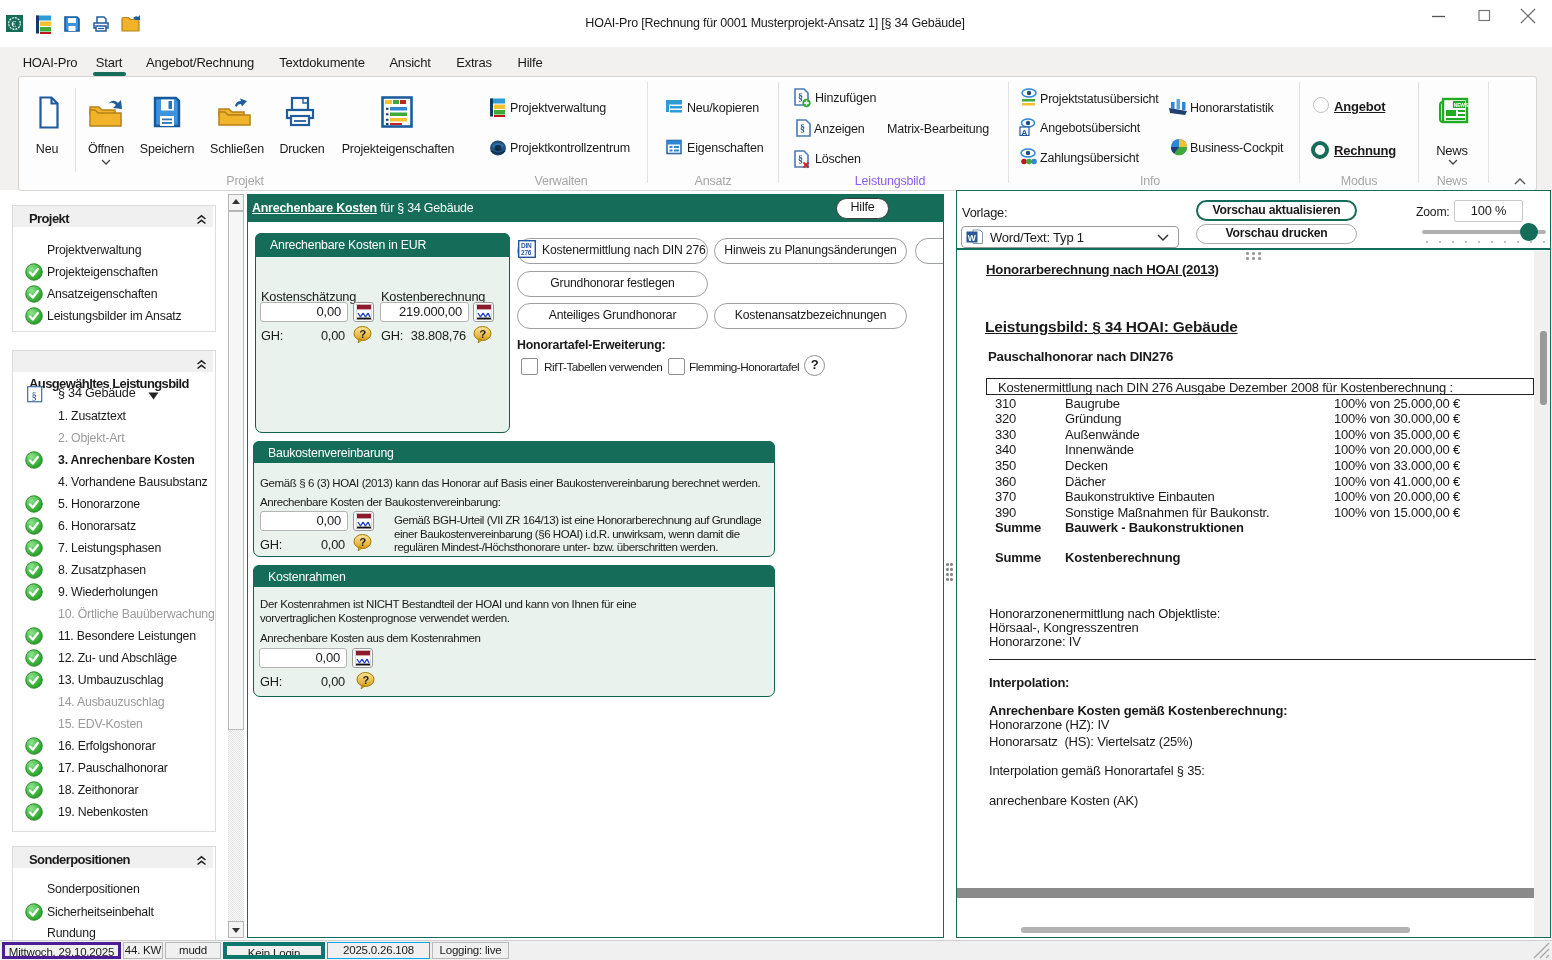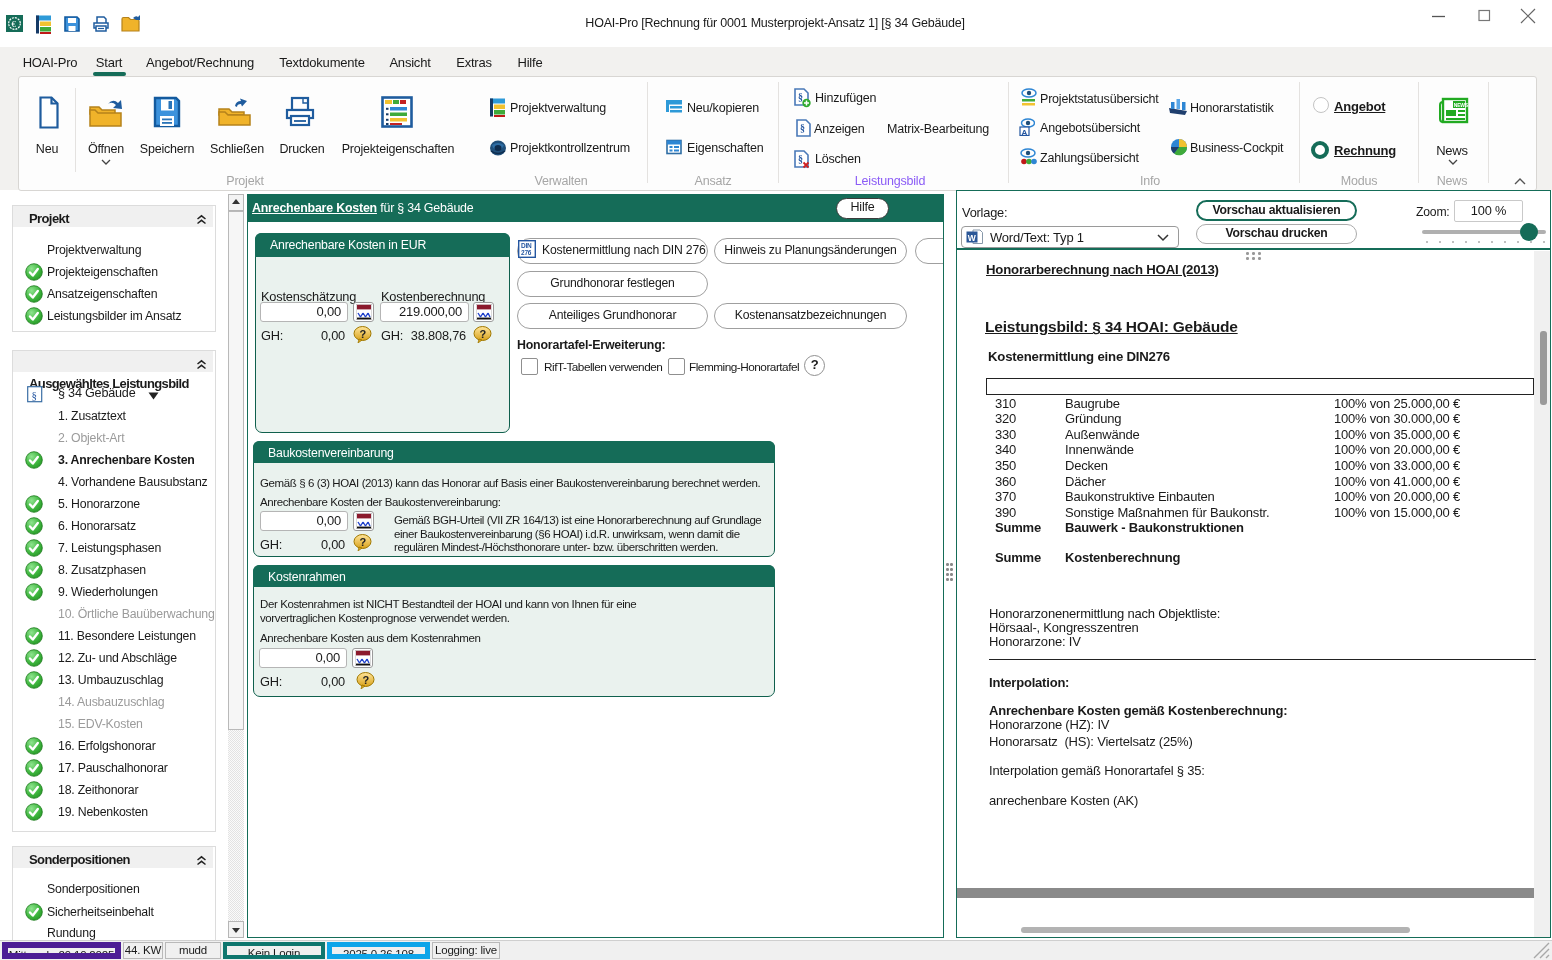--- a/index.html
+++ b/index.html
@@ -745,7 +745,7 @@
 <div class="a " style="left:1540px;top:331px;width:7px;height:74px;background:#9a9a9a;border-radius:3px;"></div>
 <div class="a " style="left:986px;top:262px;font-size:13.2px;white-space:nowrap;font-weight:bold;text-decoration:underline;">Honorarberechnung nach HOAI (2013)</div>
 <div class="a " style="left:985px;top:318px;font-size:15.5px;white-space:nowrap;font-weight:bold;text-decoration:underline;">Leistungsbild: § 34 HOAI: Gebäude</div>
-<div class="a " style="left:988px;top:349px;font-size:13.2px;white-space:nowrap;font-weight:bold;">Kostenermittlung eine DIN276</div>
+<div class="a " style="left:988px;top:349px;font-size:13.2px;white-space:nowrap;font-weight:bold;">Pauschalhonorar nach DIN276</div>
 <div class="a " style="left:986px;top:378px;width:548px;height:17px;border:1px solid #222;box-sizing:border-box;"></div>
 <div class="a " style="left:995px;top:395.5px;font-size:13px;white-space:nowrap;">310</div>
 <div class="a " style="left:1065px;top:395.5px;font-size:13px;white-space:nowrap;">Baugrube</div>

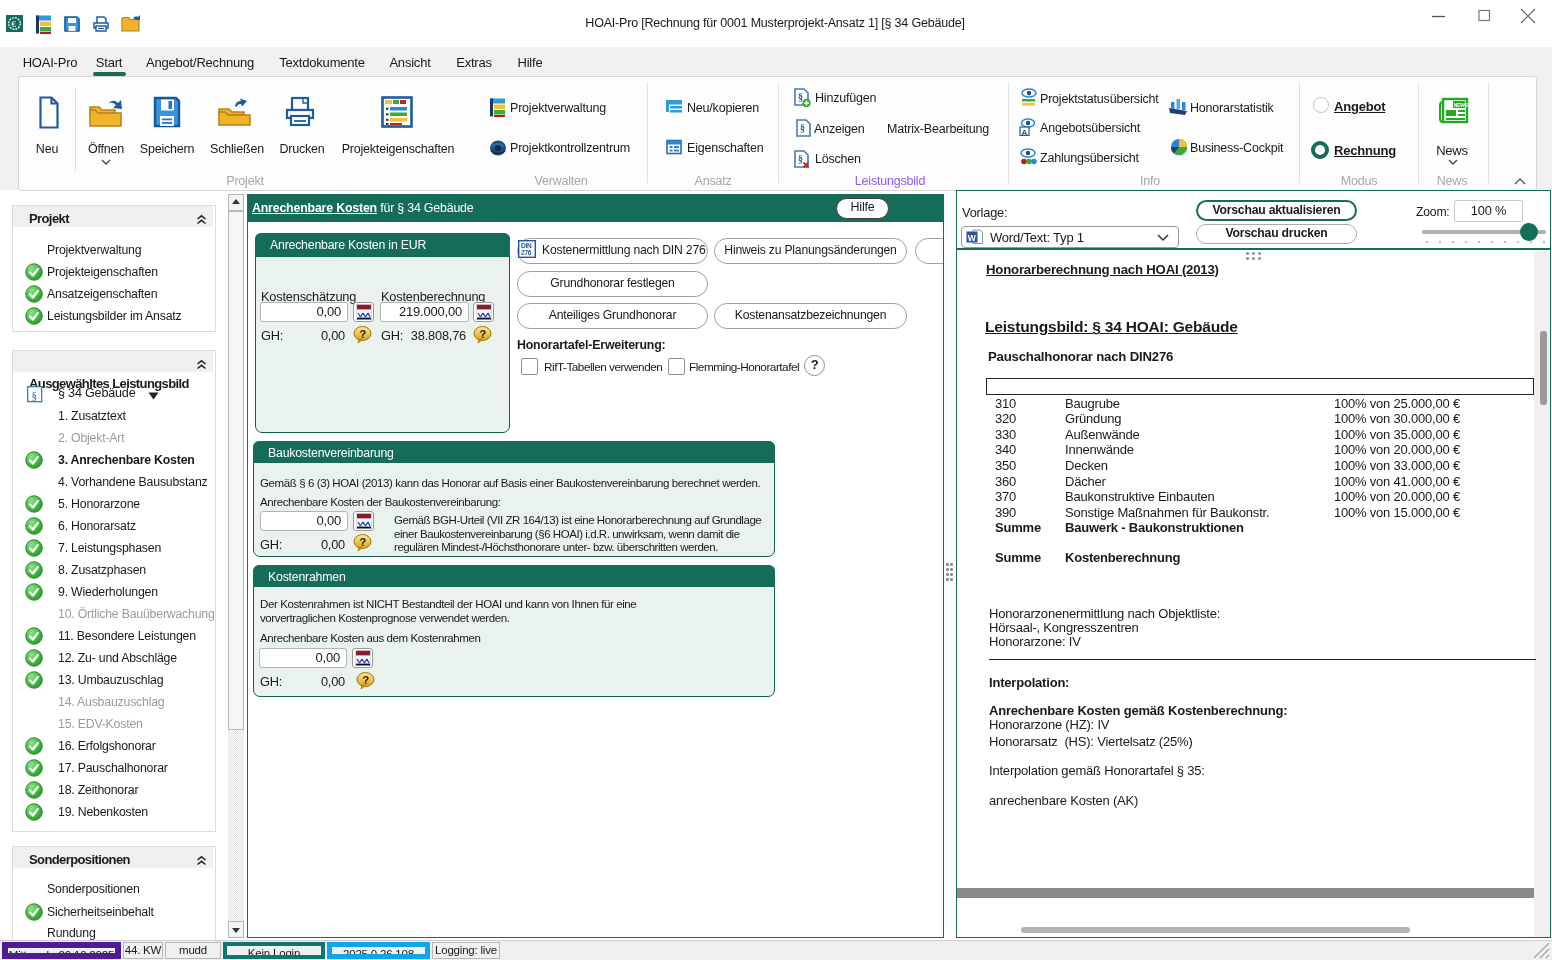--- a/index.html
+++ b/index.html
@@ -747,6 +747,7 @@
 <div class="a " style="left:985px;top:318px;font-size:15.5px;white-space:nowrap;font-weight:bold;text-decoration:underline;">Leistungsbild: § 34 HOAI: Gebäude</div>
 <div class="a " style="left:988px;top:349px;font-size:13.2px;white-space:nowrap;font-weight:bold;">Pauschalhonorar nach DIN276</div>
 <div class="a " style="left:986px;top:378px;width:548px;height:17px;border:1px solid #222;box-sizing:border-box;"></div>
+<div class="a " style="left:998px;top:380px;font-size:13px;white-space:nowrap;">Kostenermittlung nach DIN 276 Ausgabe Dezember 2008  für Kostenberechnung :</div>
 <div class="a " style="left:995px;top:395.5px;font-size:13px;white-space:nowrap;">310</div>
 <div class="a " style="left:1065px;top:395.5px;font-size:13px;white-space:nowrap;">Baugrube</div>
 <div class="a " style="left:1300px;top:395.5px;width:160px;height:16px;text-align:right;font-size:13px;white-space:nowrap;">100% von 25.000,00 €</div>

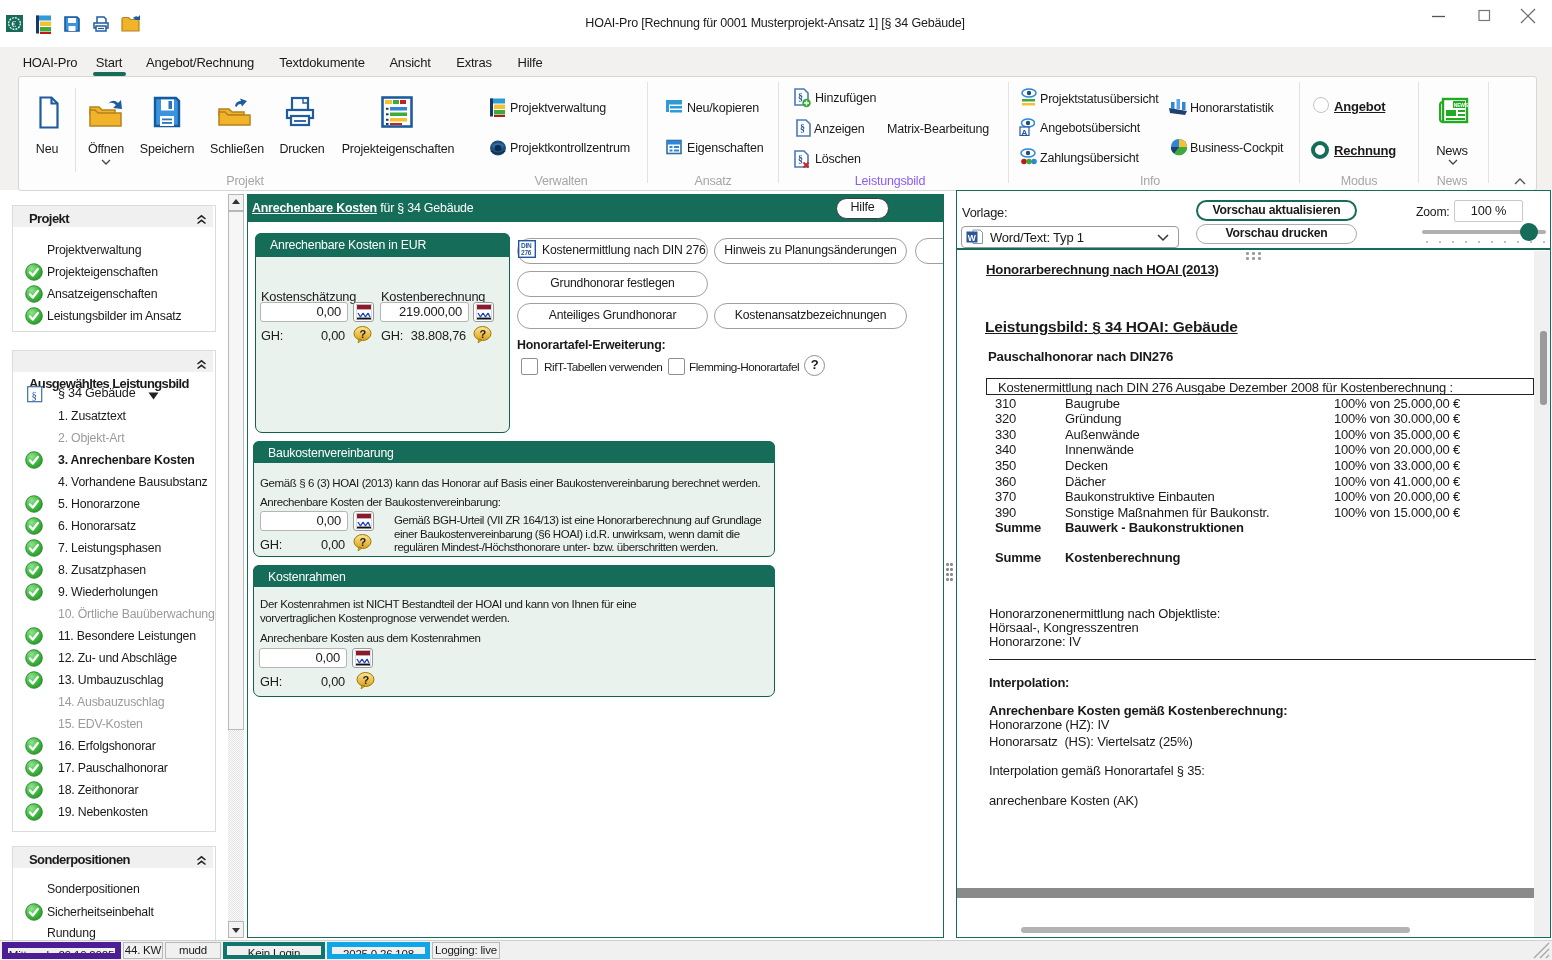--- a/index.html
+++ b/index.html
@@ -789,7 +789,7 @@
 <div class="a " style="left:957px;top:888px;width:577px;height:10px;background:#8a8a8a;"></div>
 <div class="a " style="left:1021px;top:927px;width:389px;height:6px;background:#b3b3b3;border-radius:3px;"></div>
 <div class="a " style="left:0px;top:940px;width:1552px;height:20px;background:#f0f0f0;border-top:1px solid #cfcfcf;box-sizing:border-box;"></div>
-<div class="a " style="left:2px;top:942px;width:119px;height:17px;border:6px solid #4c1d95;box-sizing:border-box;text-align:center;font-size:11.5px;line-height:15px;white-space:nowrap;overflow:hidden;">Mittwoch, 29.10.2025</div>
+<div class="a " style="left:2px;top:942px;width:119px;height:17px;border:3px solid #4c1d95;box-sizing:border-box;text-align:center;font-size:11.5px;line-height:15px;white-space:nowrap;overflow:hidden;">Mittwoch, 29.10.2025</div>
 <div class="a " style="left:123px;top:942px;width:40px;height:17px;border:1px solid #b9b9b9;box-sizing:border-box;text-align:center;font-size:11.5px;line-height:15px;white-space:nowrap;overflow:hidden;">44. KW</div>
 <div class="a " style="left:165px;top:942px;width:56px;height:17px;border:1px solid #b9b9b9;box-sizing:border-box;text-align:center;font-size:11.5px;line-height:15px;white-space:nowrap;overflow:hidden;">mudd</div>
 <div class="a " style="left:223px;top:942px;width:102px;height:17px;border:4px solid #0f766e;box-sizing:border-box;text-align:center;font-size:11.5px;line-height:15px;white-space:nowrap;overflow:hidden;">Kein Login</div>

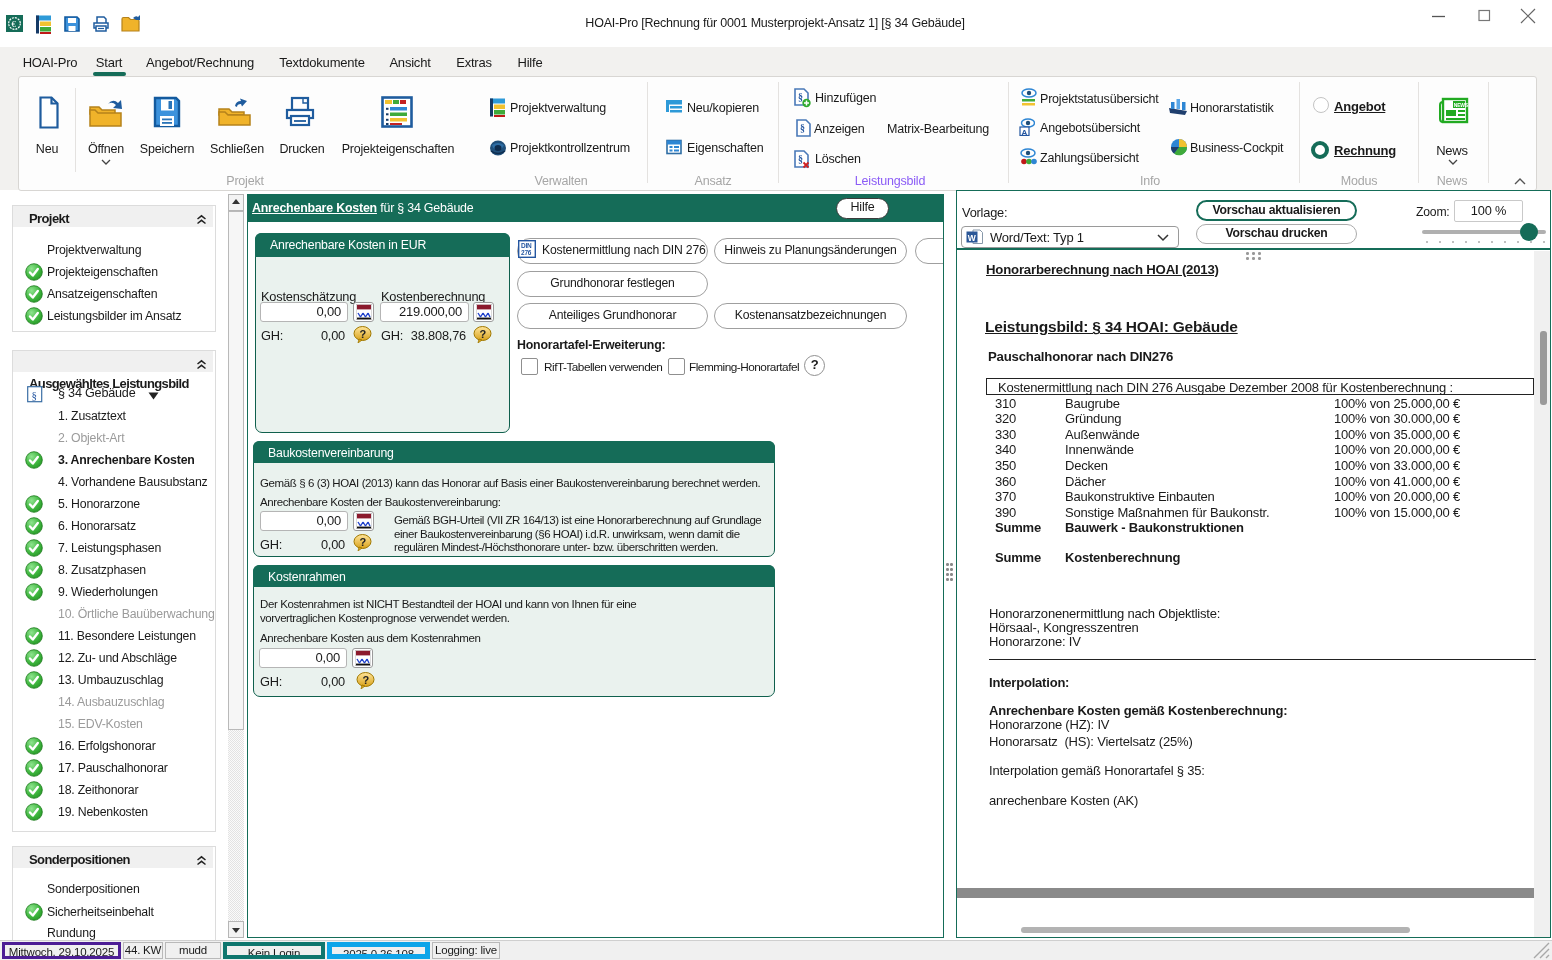--- a/index.html
+++ b/index.html
@@ -793,7 +793,7 @@
 <div class="a " style="left:123px;top:942px;width:40px;height:17px;border:1px solid #b9b9b9;box-sizing:border-box;text-align:center;font-size:11.5px;line-height:15px;white-space:nowrap;overflow:hidden;">44. KW</div>
 <div class="a " style="left:165px;top:942px;width:56px;height:17px;border:1px solid #b9b9b9;box-sizing:border-box;text-align:center;font-size:11.5px;line-height:15px;white-space:nowrap;overflow:hidden;">mudd</div>
 <div class="a " style="left:223px;top:942px;width:102px;height:17px;border:4px solid #0f766e;box-sizing:border-box;text-align:center;font-size:11.5px;line-height:15px;white-space:nowrap;overflow:hidden;">Kein Login</div>
-<div class="a " style="left:327px;top:942px;width:103px;height:17px;border:5px solid #0ea5e9;box-sizing:border-box;text-align:center;font-size:11.5px;line-height:15px;white-space:nowrap;overflow:hidden;">2025.0.26.108</div>
+<div class="a " style="left:327px;top:942px;width:103px;height:17px;border:1px solid #0ea5e9;box-sizing:border-box;text-align:center;font-size:11.5px;line-height:15px;white-space:nowrap;overflow:hidden;">2025.0.26.108</div>
 <div class="a " style="left:432px;top:942px;width:68px;height:17px;border:1px solid #b9b9b9;box-sizing:border-box;text-align:center;font-size:11.5px;line-height:15px;white-space:nowrap;overflow:hidden;">Logging: live</div>
 <svg class="a" style="left:1532px;top:941px" width="19" height="18" viewBox="0 0 19 18">
       <path d="M17 2 L2 17 M17 8 L8 17 M17 14 L14 17" stroke="#a8a8a8" stroke-width="1.4"></path>

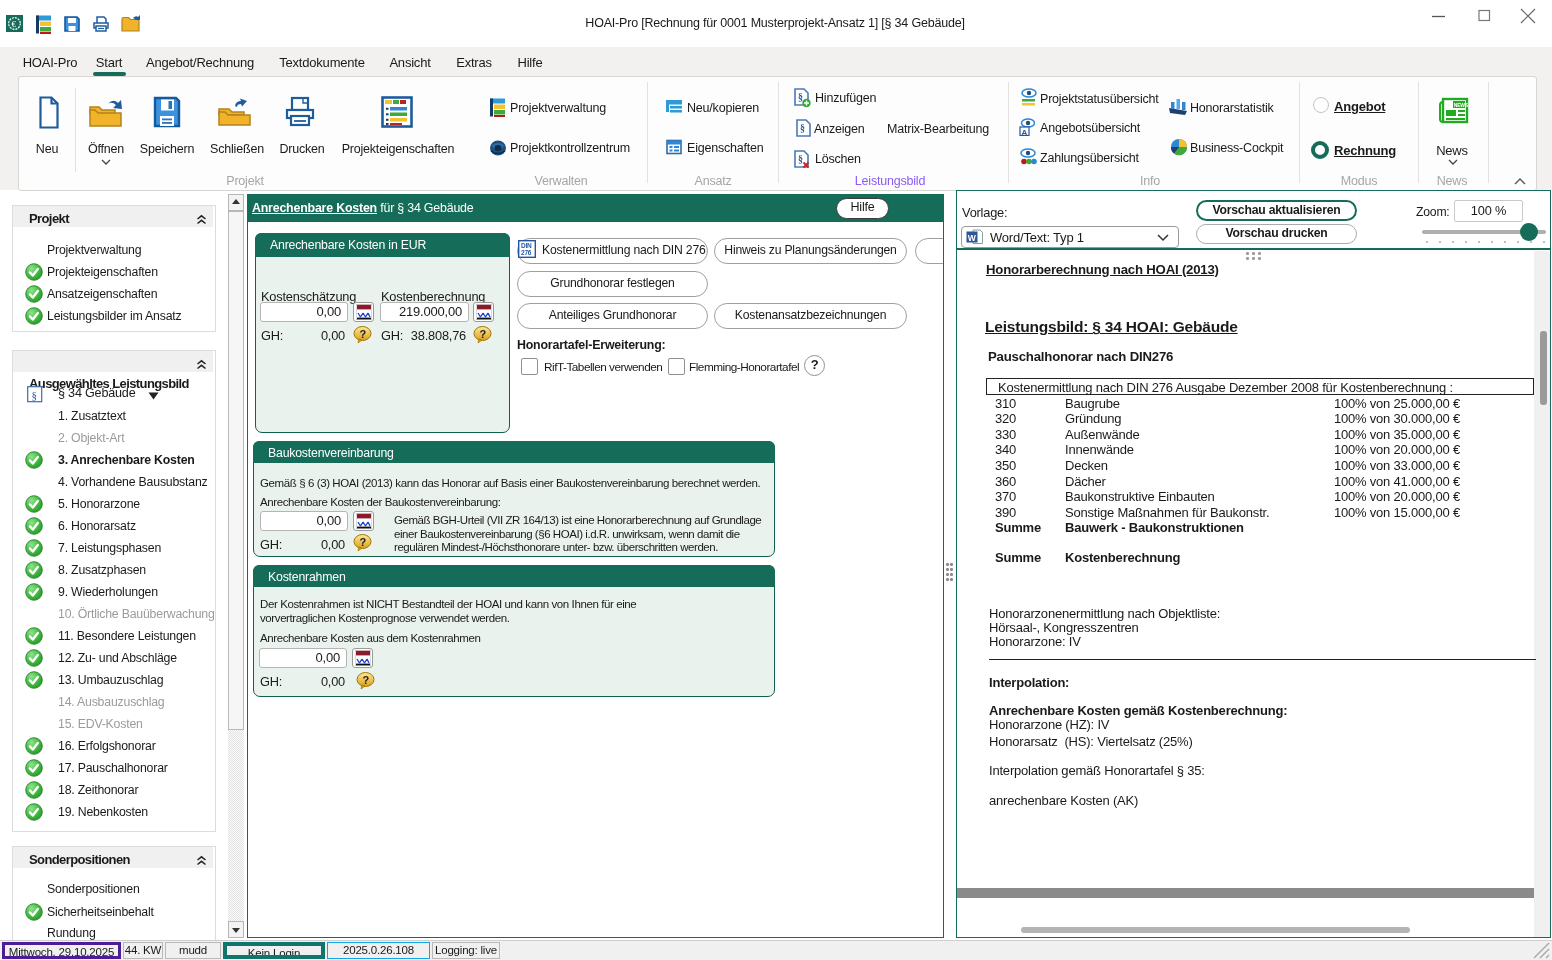--- a/index.html
+++ b/index.html
@@ -794,7 +794,7 @@
 <div class="a " style="left:165px;top:942px;width:56px;height:17px;border:1px solid #b9b9b9;box-sizing:border-box;text-align:center;font-size:11.5px;line-height:15px;white-space:nowrap;overflow:hidden;">mudd</div>
 <div class="a " style="left:223px;top:942px;width:102px;height:17px;border:4px solid #0f766e;box-sizing:border-box;text-align:center;font-size:11.5px;line-height:15px;white-space:nowrap;overflow:hidden;">Kein Login</div>
 <div class="a " style="left:327px;top:942px;width:103px;height:17px;border:1px solid #0ea5e9;box-sizing:border-box;text-align:center;font-size:11.5px;line-height:15px;white-space:nowrap;overflow:hidden;">2025.0.26.108</div>
-<div class="a " style="left:432px;top:942px;width:68px;height:17px;border:1px solid #b9b9b9;box-sizing:border-box;text-align:center;font-size:11.5px;line-height:15px;white-space:nowrap;overflow:hidden;">Logging: live</div>
+<div class="a " style="left:432px;top:942px;width:77px;height:17px;border:1px solid #b9b9b9;box-sizing:border-box;text-align:center;font-size:11.5px;line-height:15px;white-space:nowrap;overflow:hidden;">Logging: live</div>
 <svg class="a" style="left:1532px;top:941px" width="19" height="18" viewBox="0 0 19 18">
       <path d="M17 2 L2 17 M17 8 L8 17 M17 14 L14 17" stroke="#a8a8a8" stroke-width="1.4"></path>
     </svg>

